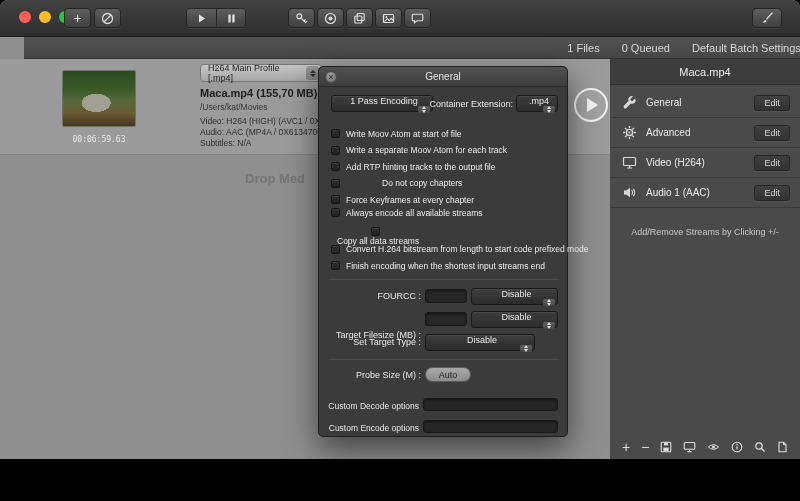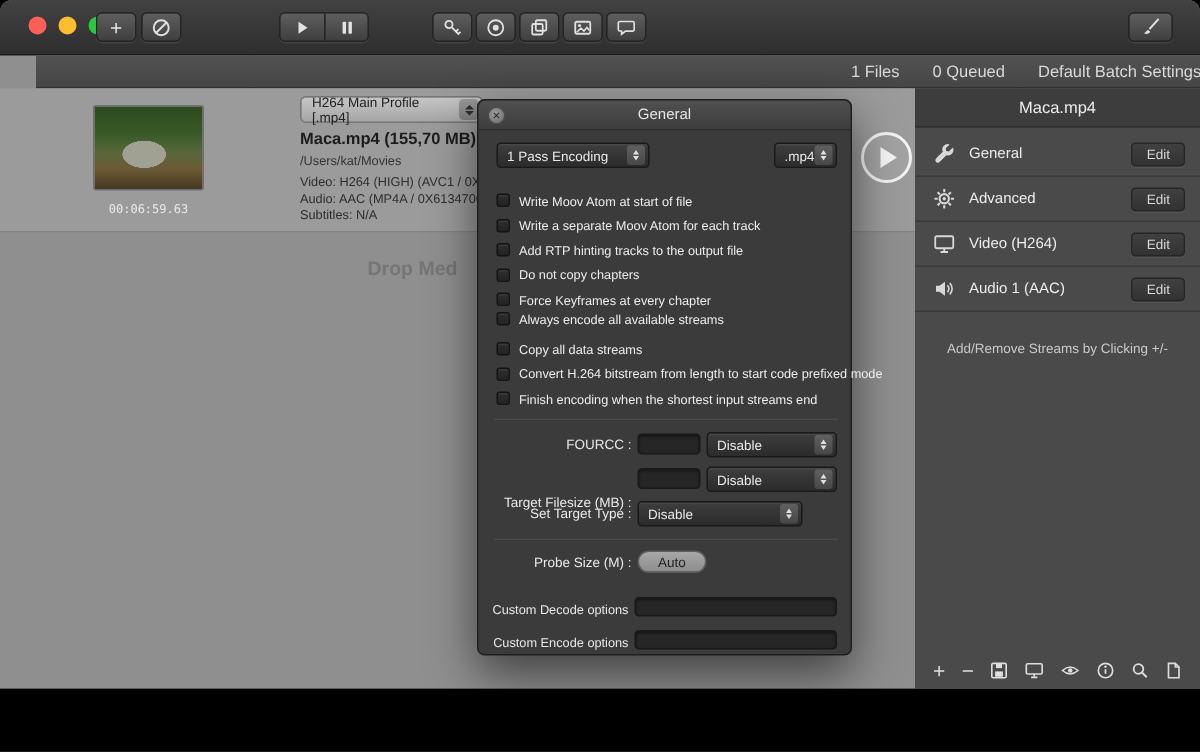--- a/index.html
+++ b/index.html
@@ -82,7 +82,7 @@
     background:radial-gradient(circle at 40% 35%, #9a9a9a, #6e6e6e); border:1px solid #4c4c4c;
     color:#2a2a2a; font-size:9px; line-height:10px; text-align:center; }
   .sel { position:absolute; height:17px; background:linear-gradient(#3e3e3e,#2b2b2b); border:1px solid #191919; border-radius:3px;
-    display:flex; align-items:center; padding:0 2px 0 6px; color:#e8e8e8; font-size:9px; box-shadow:inset 0 1px rgba(255,255,255,.06); }
+    display:flex; align-items:center; padding:0 2px 0 6px; color:#e8e8e8; font-size:9px; box-shadow:inset 0 1px rgba(255,255,255,.06);flex-direction:column; }
   .sel .arrows { margin-left:auto; width:12px; height:13px; background:linear-gradient(#606060,#474747);
     border-radius:2px; display:flex; flex-direction:column; align-items:center; justify-content:center; gap:1px; }
   .up { width:0; height:0; border-left:2.5px solid transparent; border-right:2.5px solid transparent; border-bottom:3px solid #e0e0e0; }

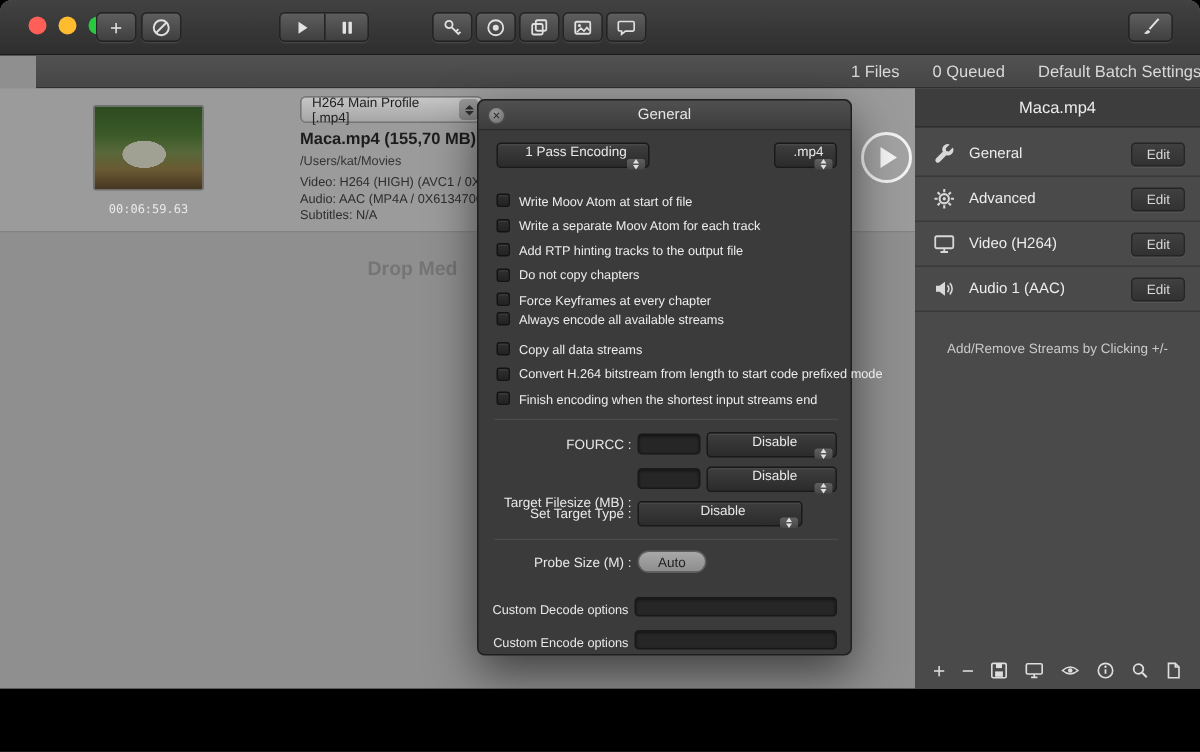--- a/index.html
+++ b/index.html
@@ -322,6 +322,7 @@
             <i class="dn"></i>
           </span>
       </div>
+      <div class="dlg-label" style="left:0; top:32px; width:194px; text-align:right;">Container Extension:</div>
       <div class="sel" style="left:197px; top:28px; width:42px;">
         <span>.mp4</span>
         <span class="arrows">

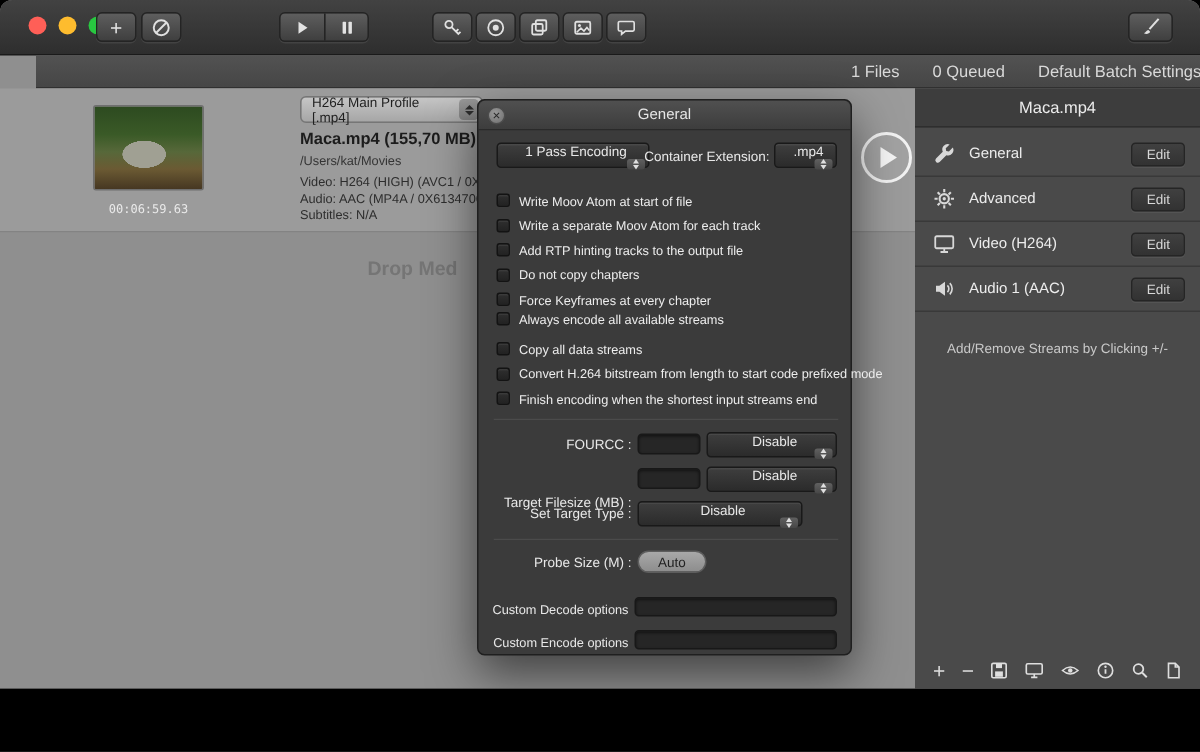--- a/index.html
+++ b/index.html
@@ -343,7 +343,7 @@
         <span class="cb"></span>
         <span class="cb-label">Write a separate Moov Atom for each track</span>
       </div>
-      <div class="cb-row" style="top:110.5px;">
+      <div class="cb-row" style="top:110.5px;gap:36px;">
         <span class="cb"></span>
         <span class="cb-label">Do not copy chapters</span>
       </div>

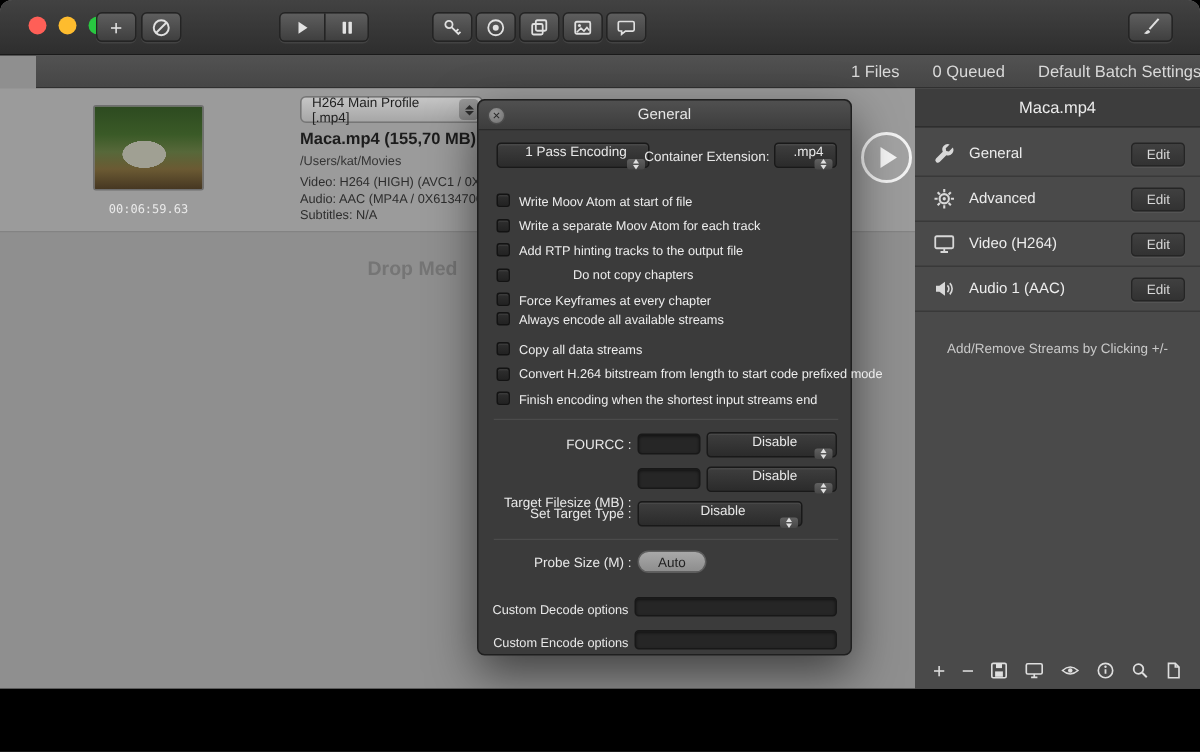--- a/index.html
+++ b/index.html
@@ -355,7 +355,7 @@
         <span class="cb"></span>
         <span class="cb-label">Always encode all available streams</span>
       </div>
-      <div class="cb-row" style="top:160px;">
+      <div class="cb-row" style="top:160px;flex-direction:column;">
         <span class="cb"></span>
         <span class="cb-label">Copy all data streams</span>
       </div>

